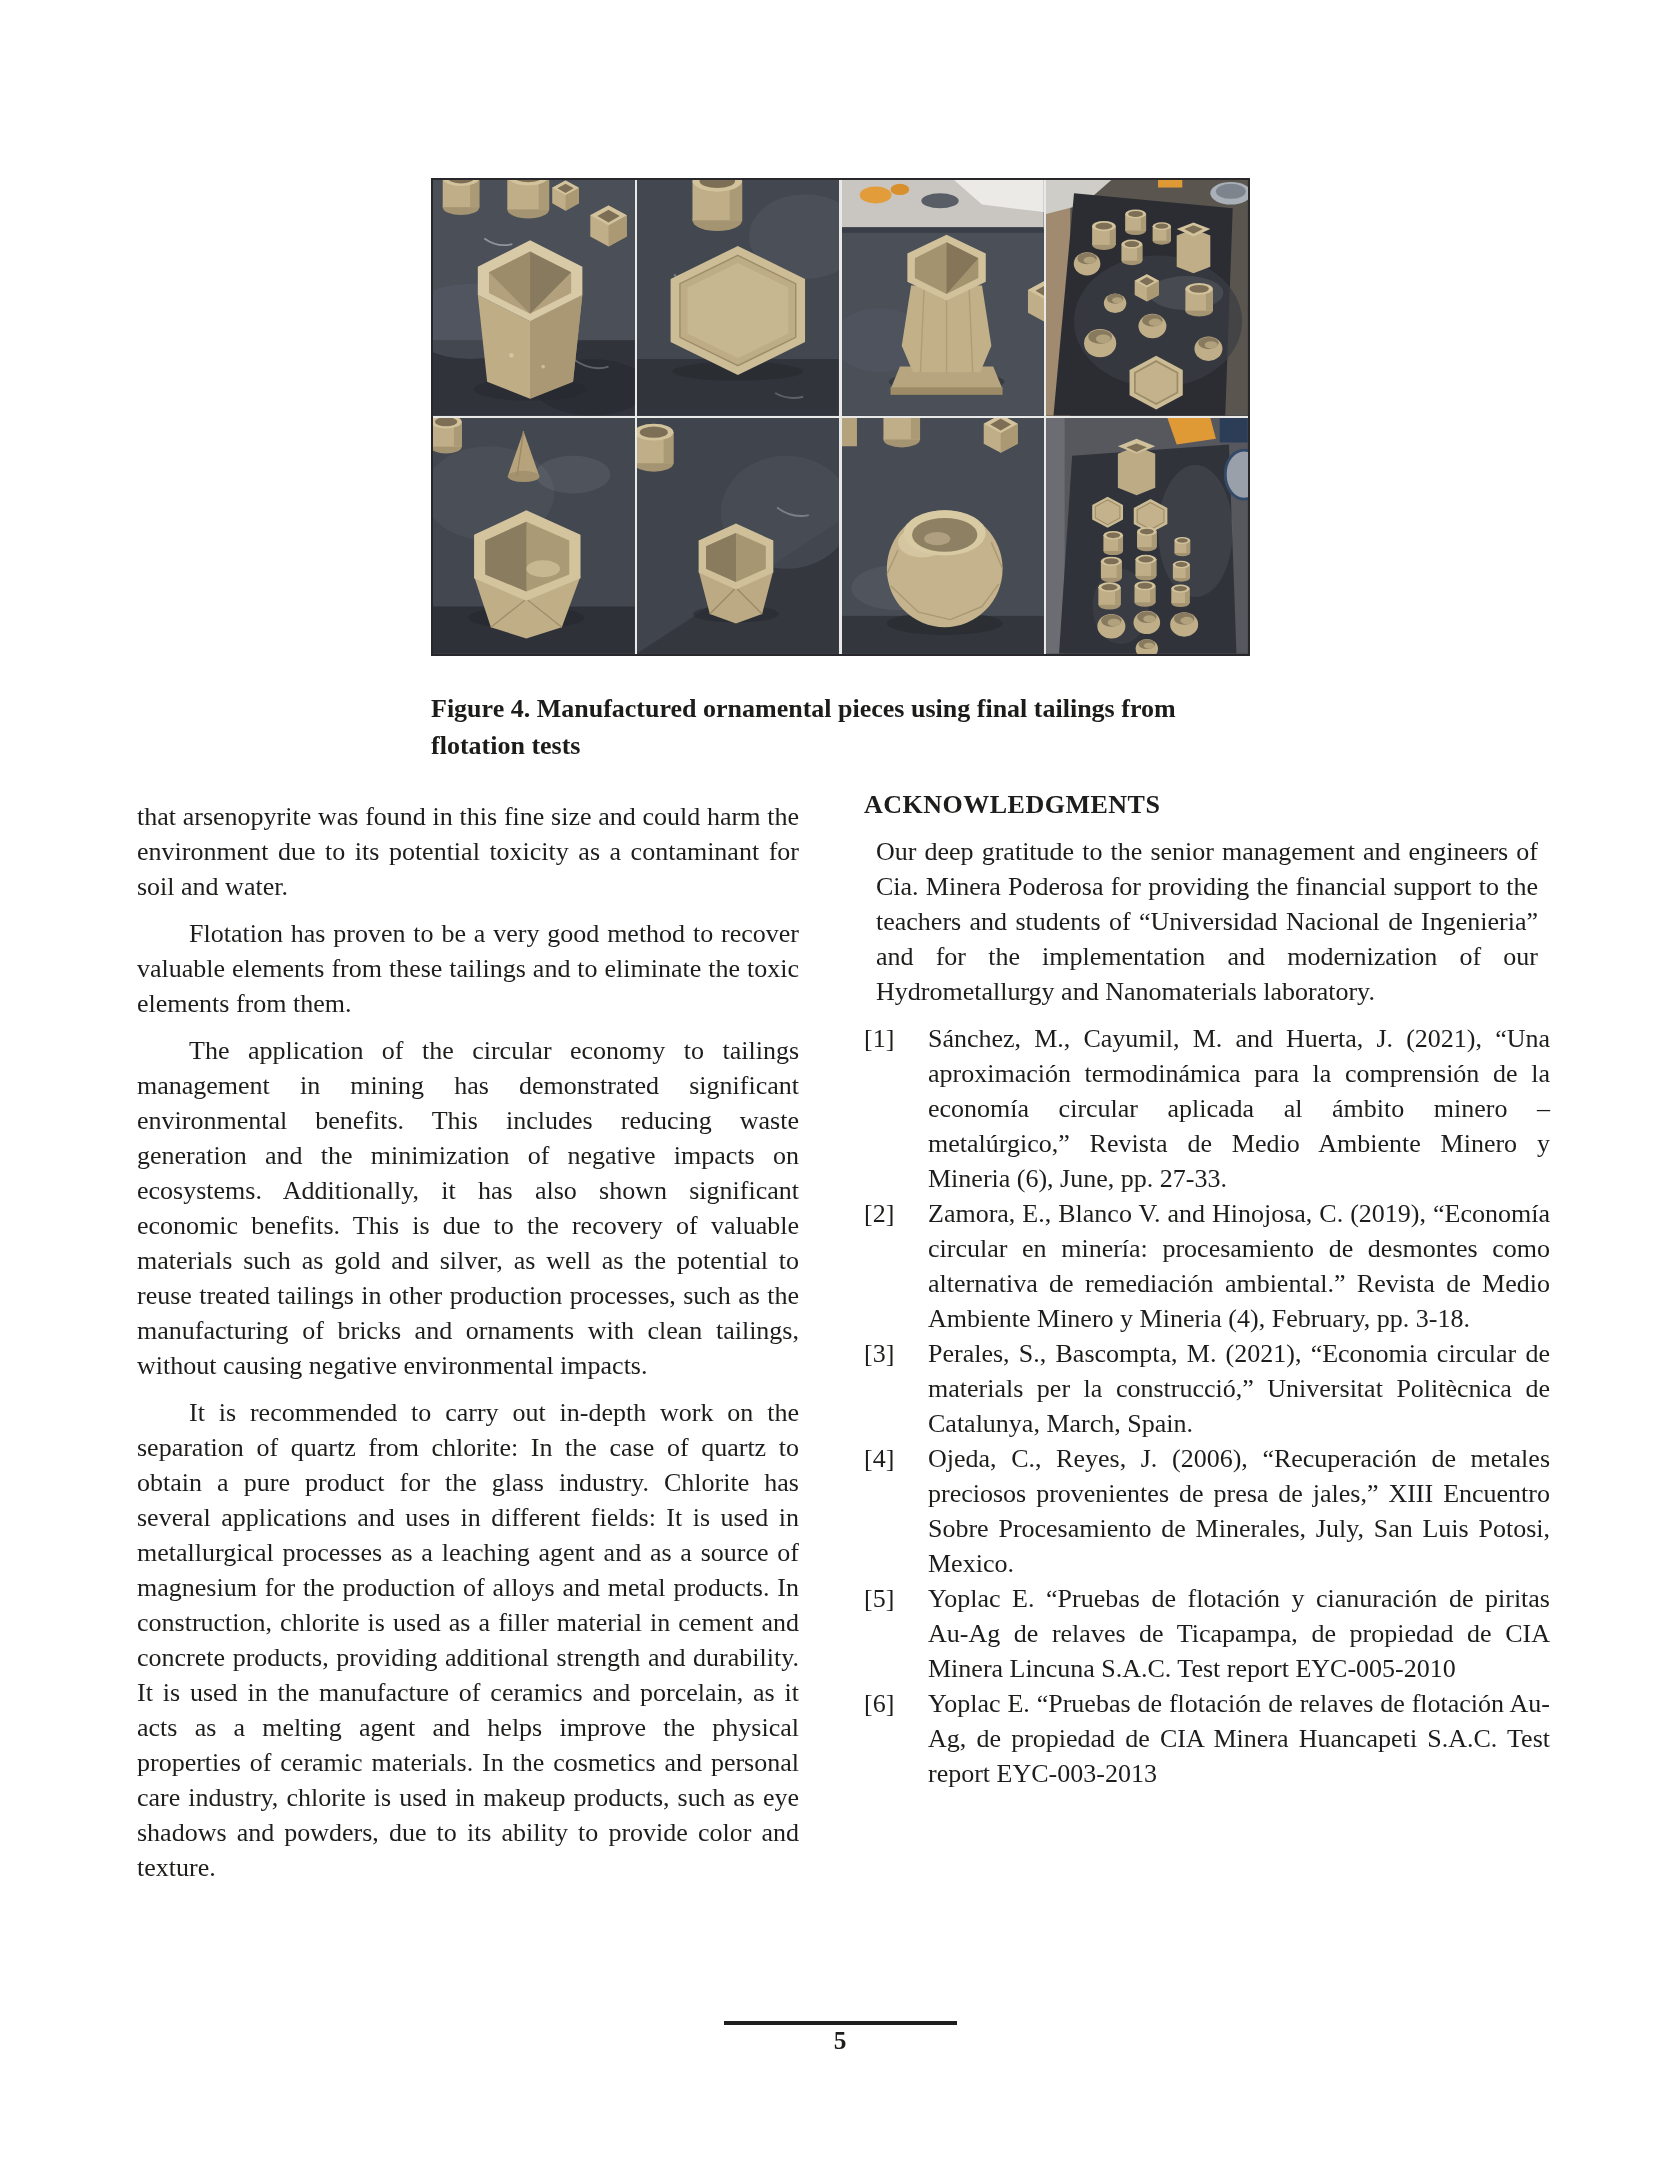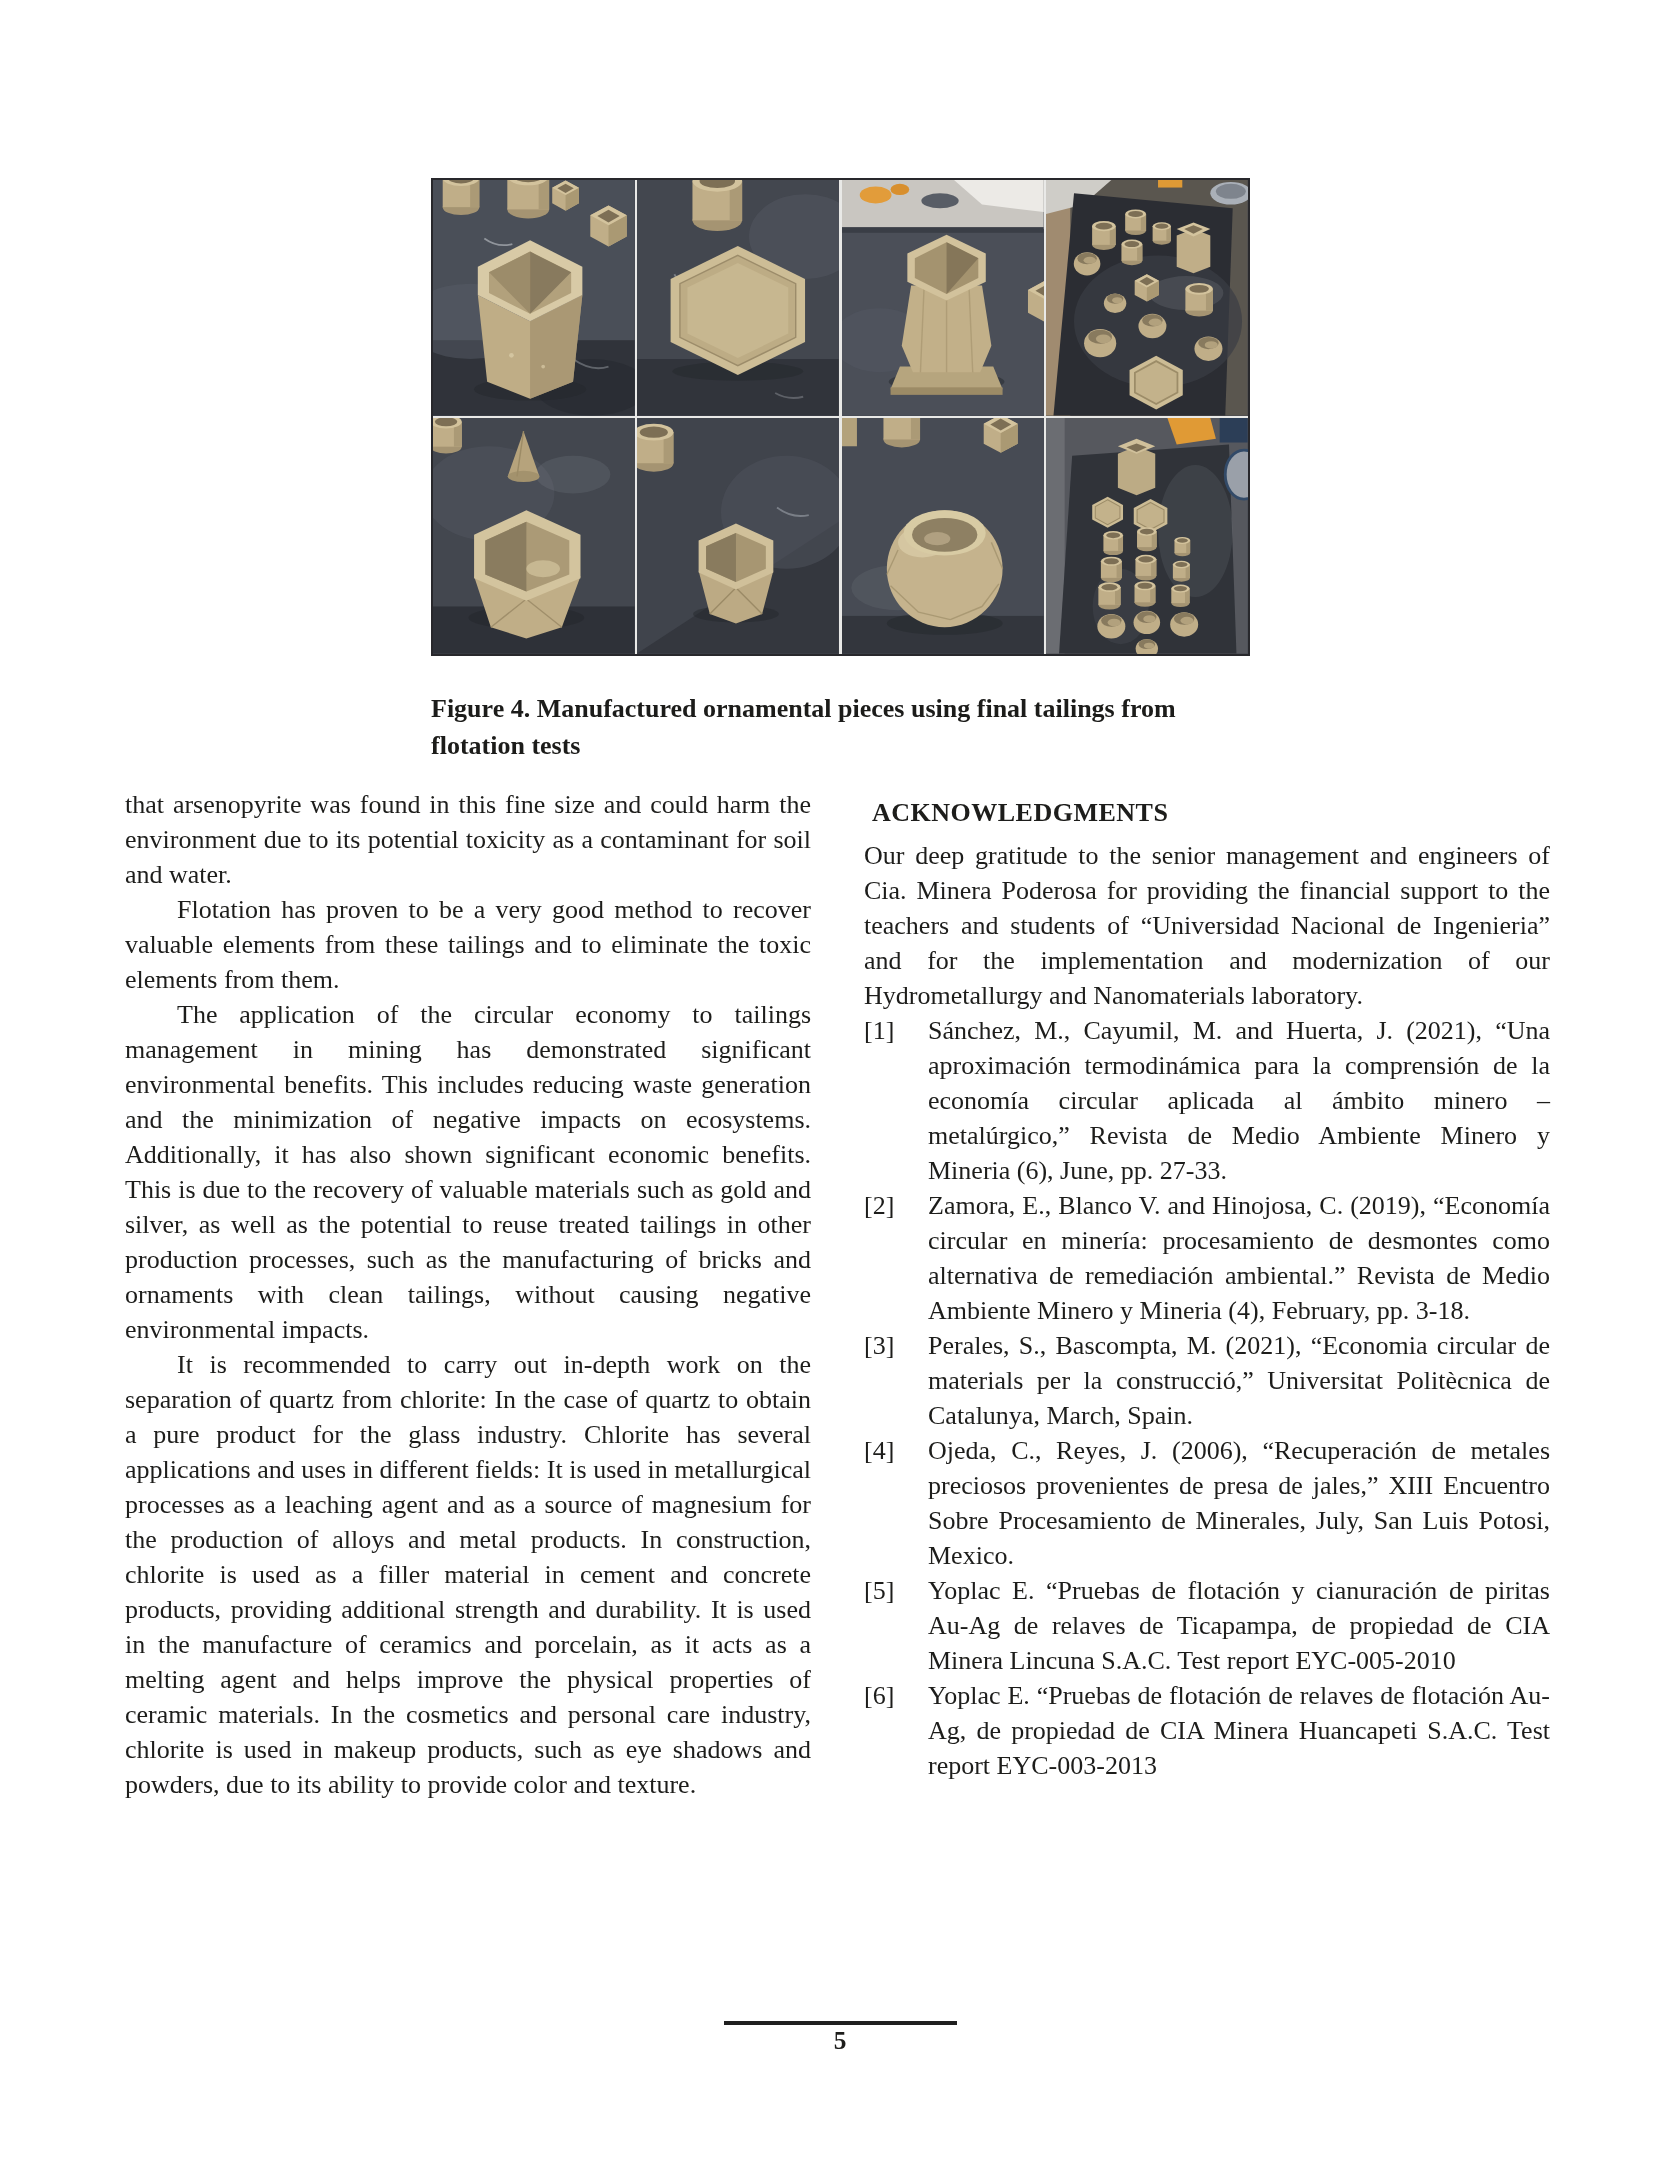--- a/index.html
+++ b/index.html
@@ -25,7 +25,7 @@
     display: flex; gap: 53px;
   }
   .col { width: 686px; font-size: 26px; line-height: 35px; text-align: justify; }
-  .col p { margin: 0; }
+  .col p { margin: 12px; }
   .col p.indent { text-indent: 52px; }
   h2.sec {
     font-size: 26px; line-height: 35px; margin: 8px; font-weight: bold;

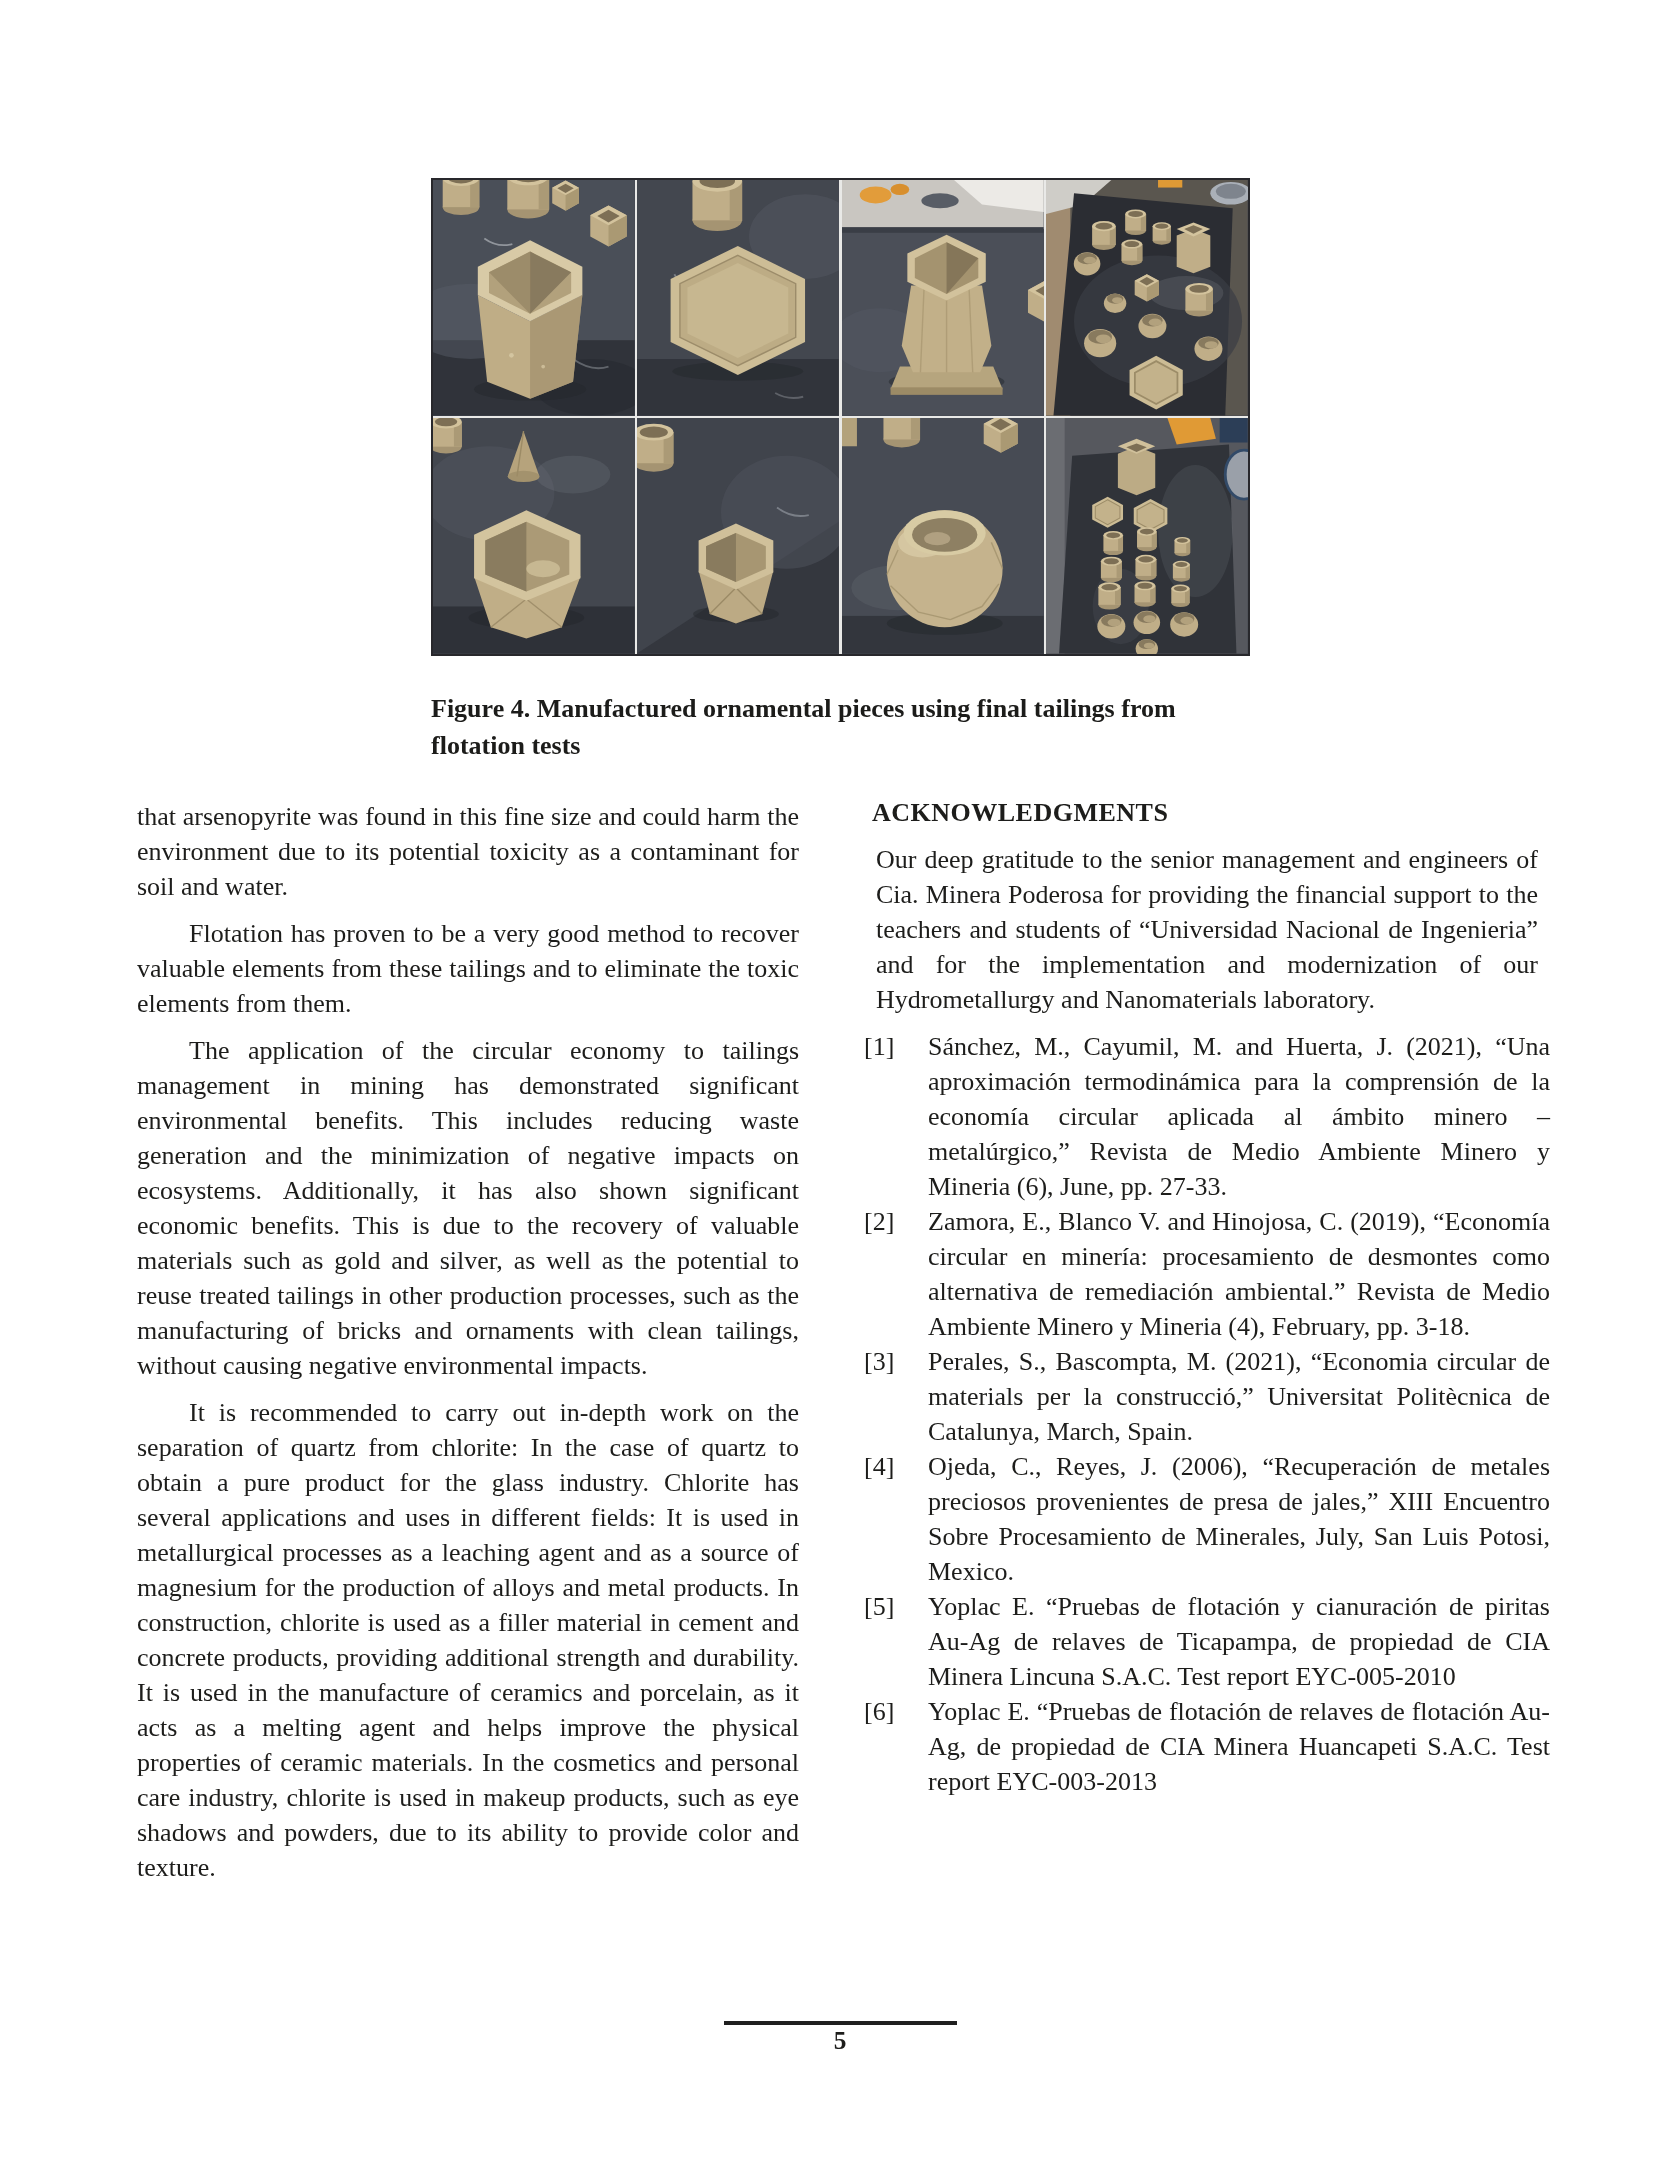--- a/index.html
+++ b/index.html
@@ -28,7 +28,7 @@
   .col p { margin: 12px; }
   .col p.indent { text-indent: 52px; }
   h2.sec {
-    font-size: 26px; line-height: 35px; margin: 8px; font-weight: bold;
+    font-size: 26px; line-height: 35px; margin: 0; font-weight: bold;
     letter-spacing: 0.5px; text-align: left;
   }
   h2.refs-head { margin-top: 35px; }

